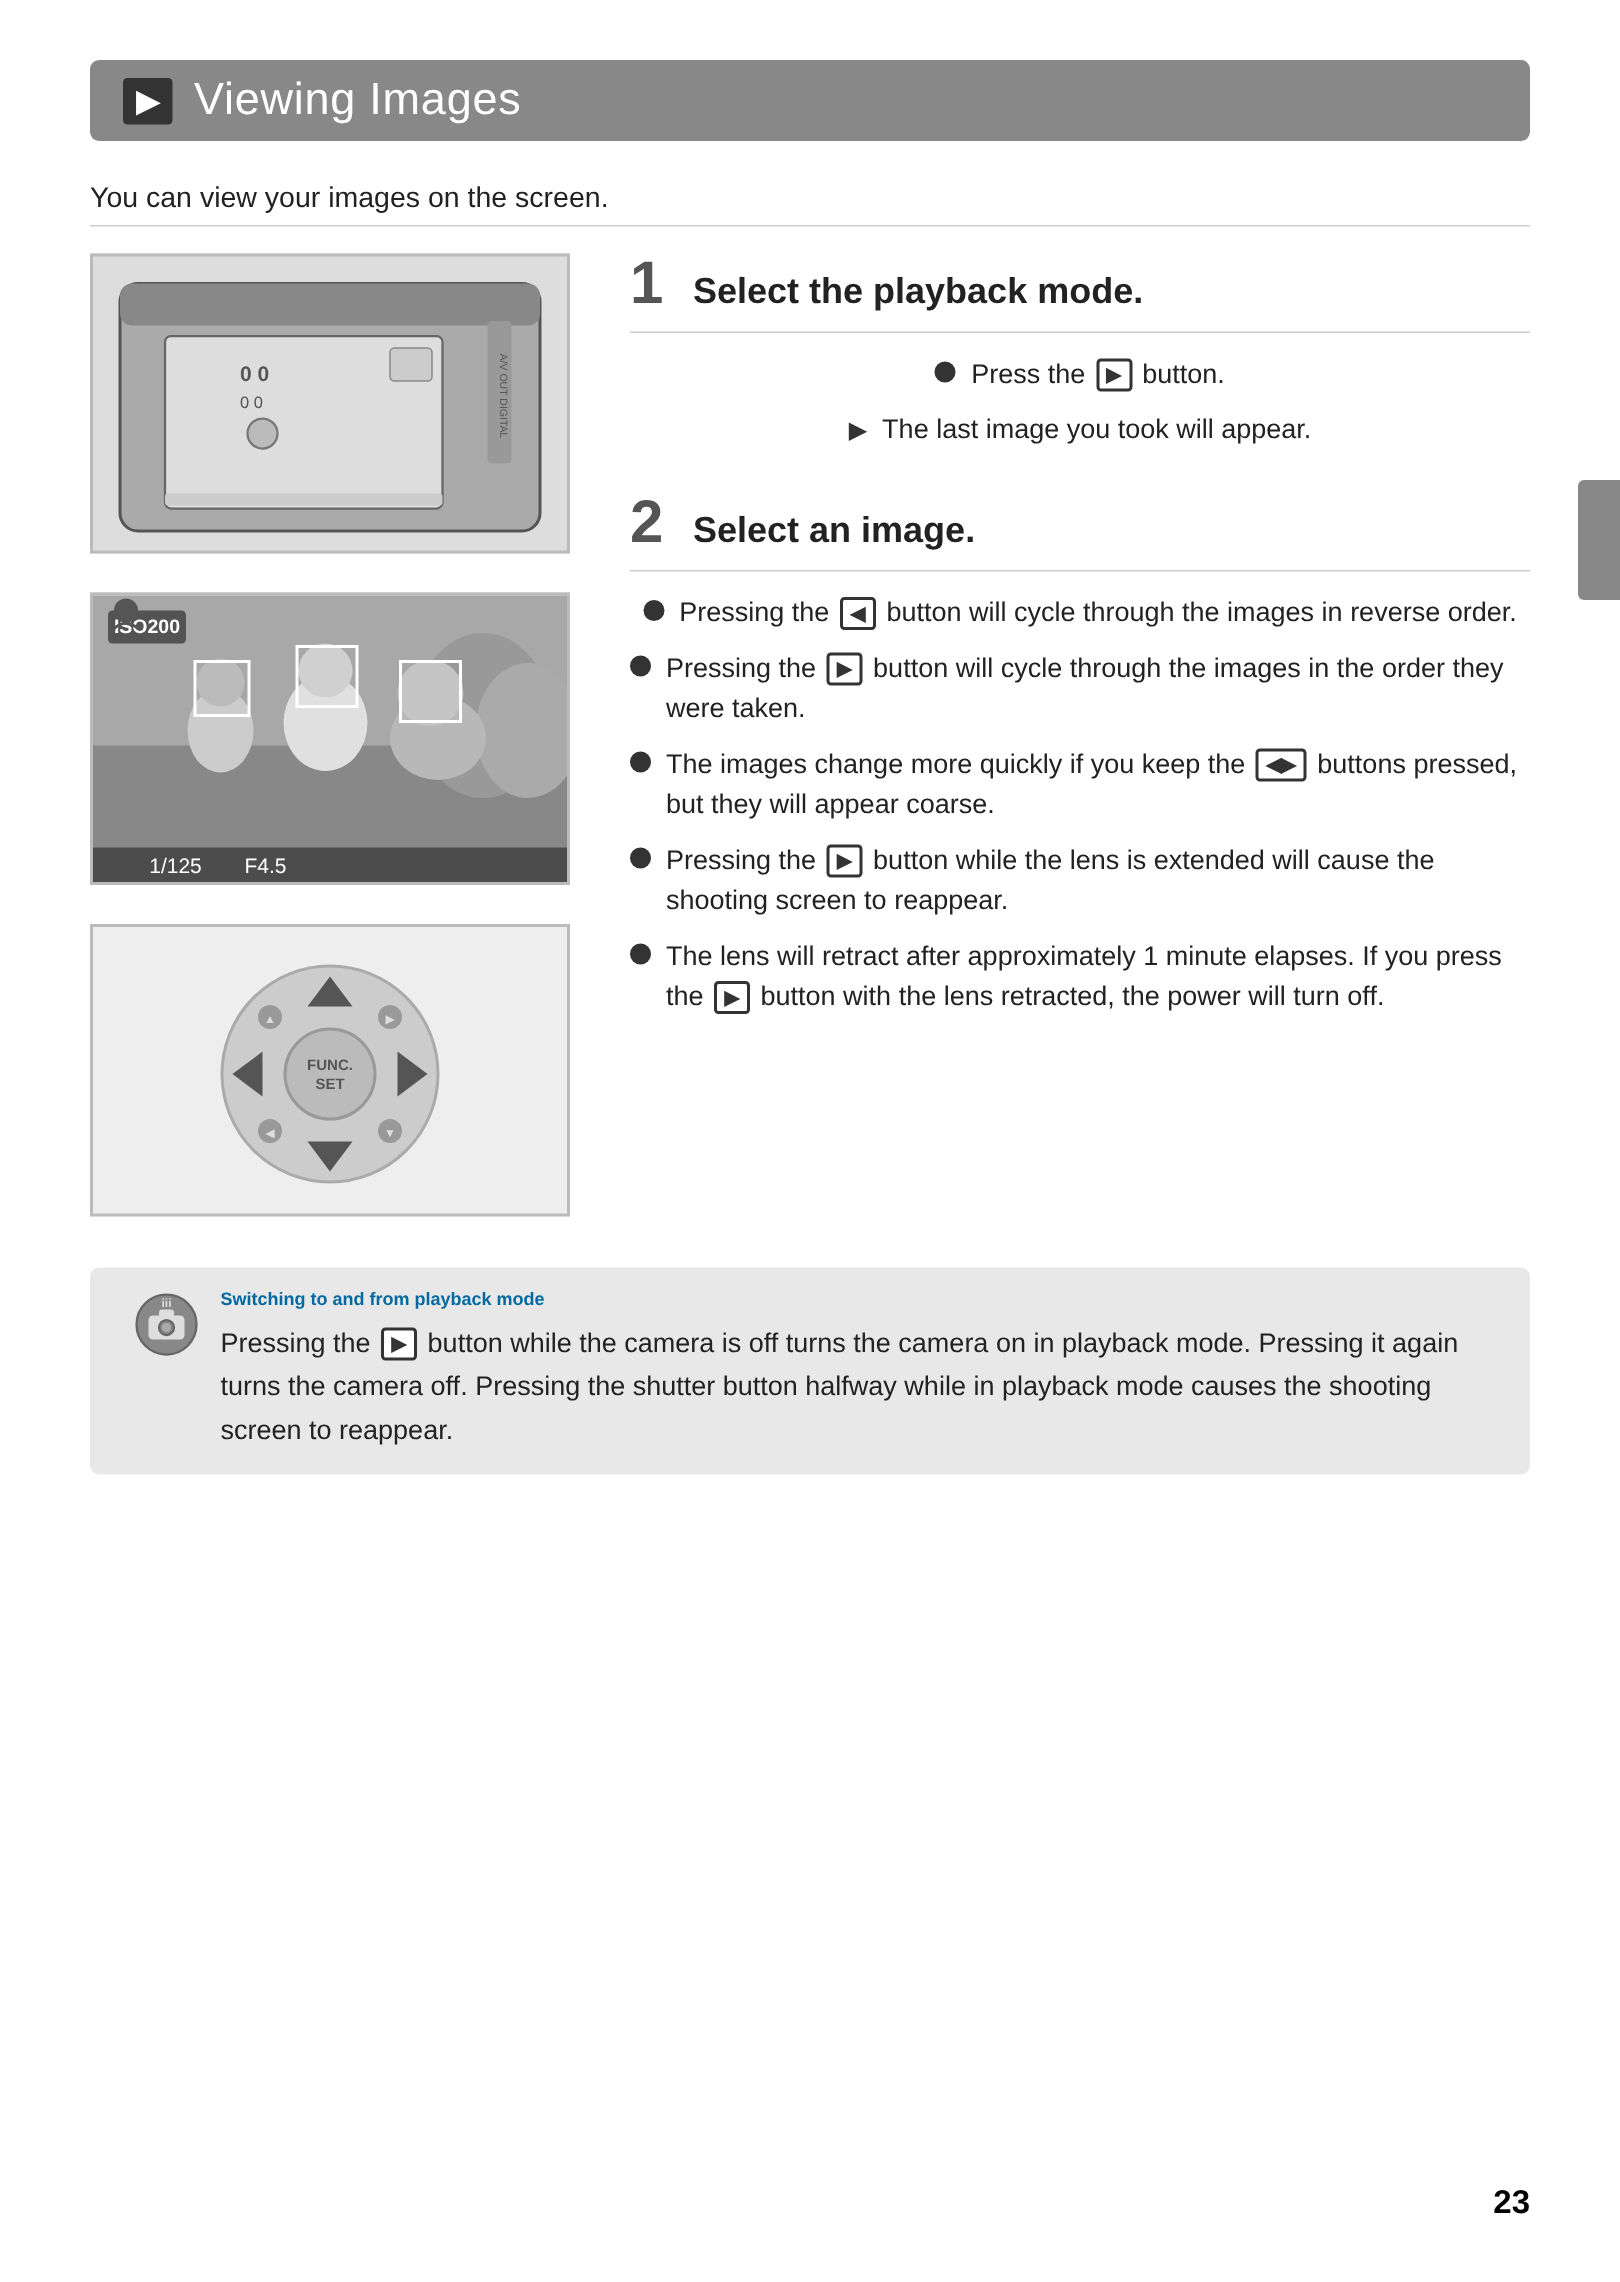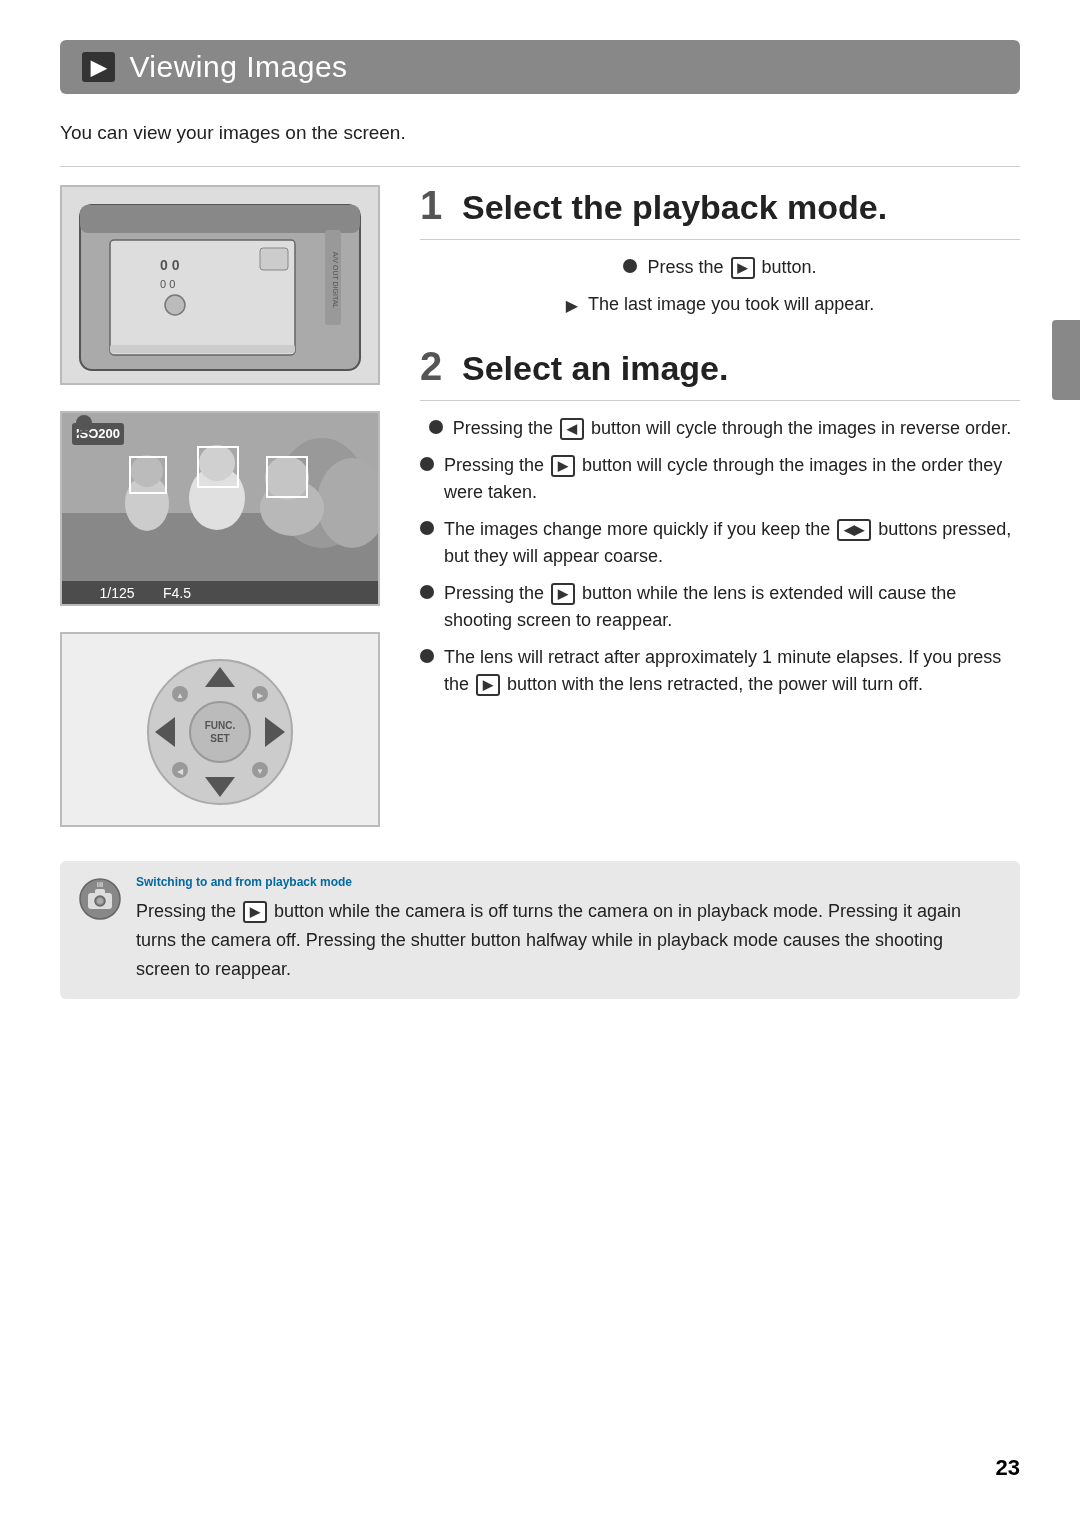--- a/index.html
+++ b/index.html
@@ -56,7 +56,7 @@
       font-size: 19px;
       color: #222;
       margin-bottom: 18px;
-      padding-bottom: 22px;
+      padding-bottom: 6px;
       border-bottom: 1px solid #ccc;
     }
 

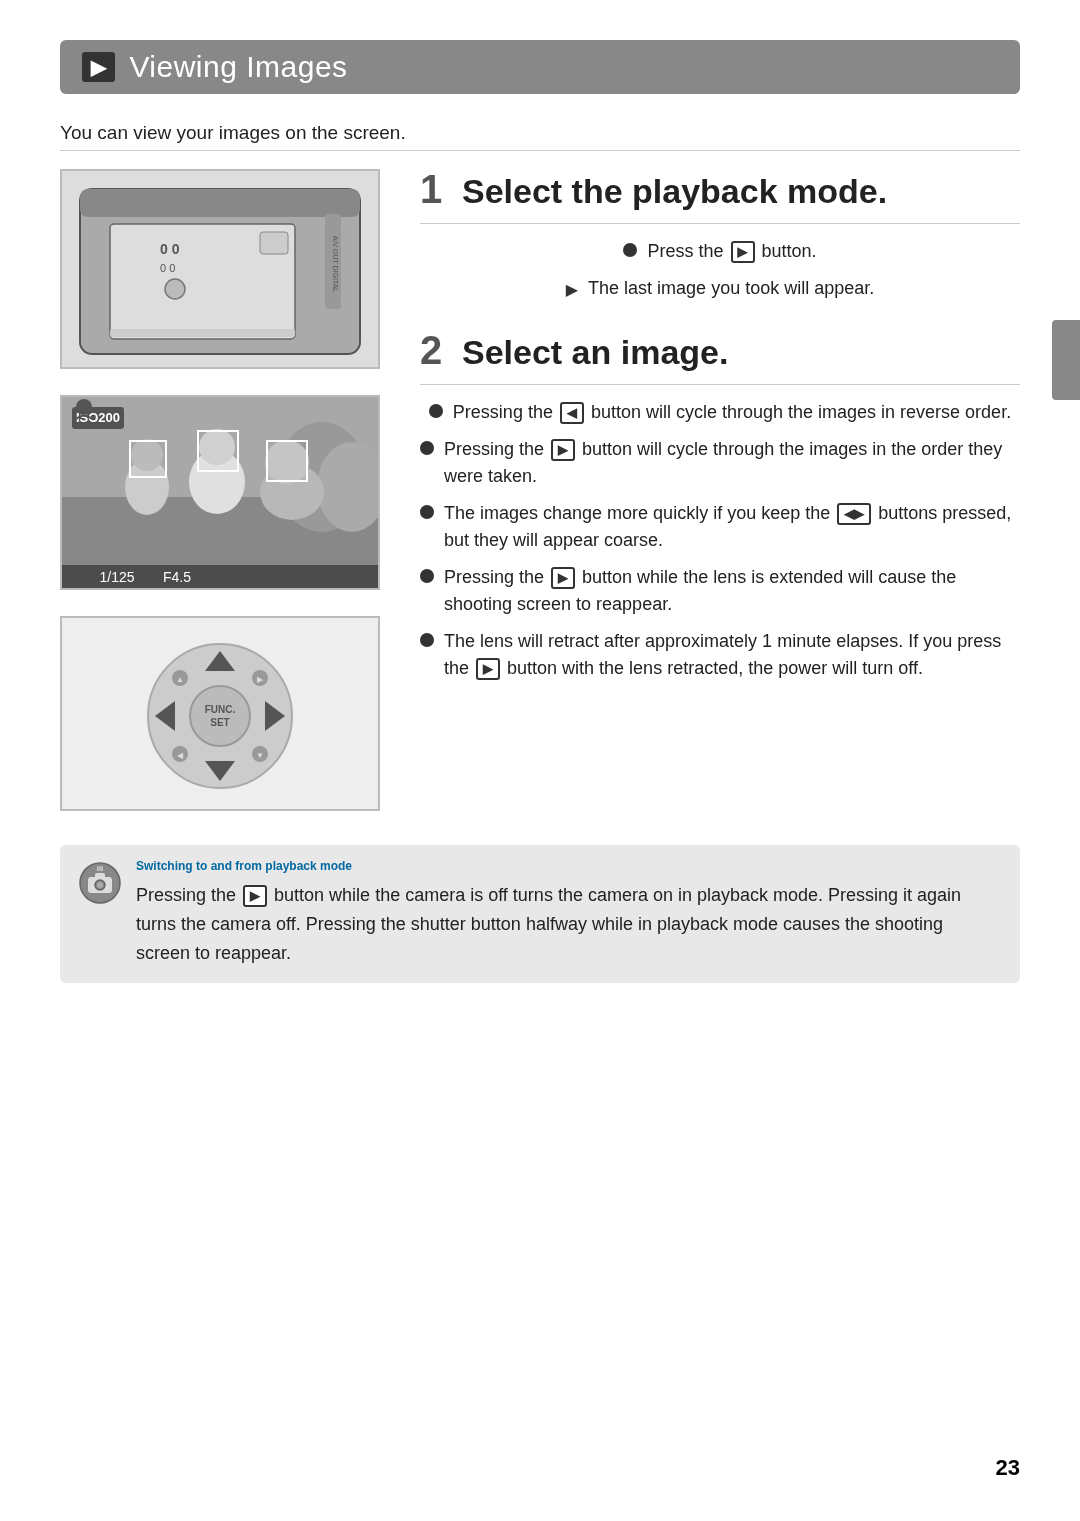--- a/index.html
+++ b/index.html
@@ -133,7 +133,7 @@
     }
 
     .step-title {
-      font-size: 34px;
+      font-size: 24px;
       font-weight: bold;
       color: #222;
     }

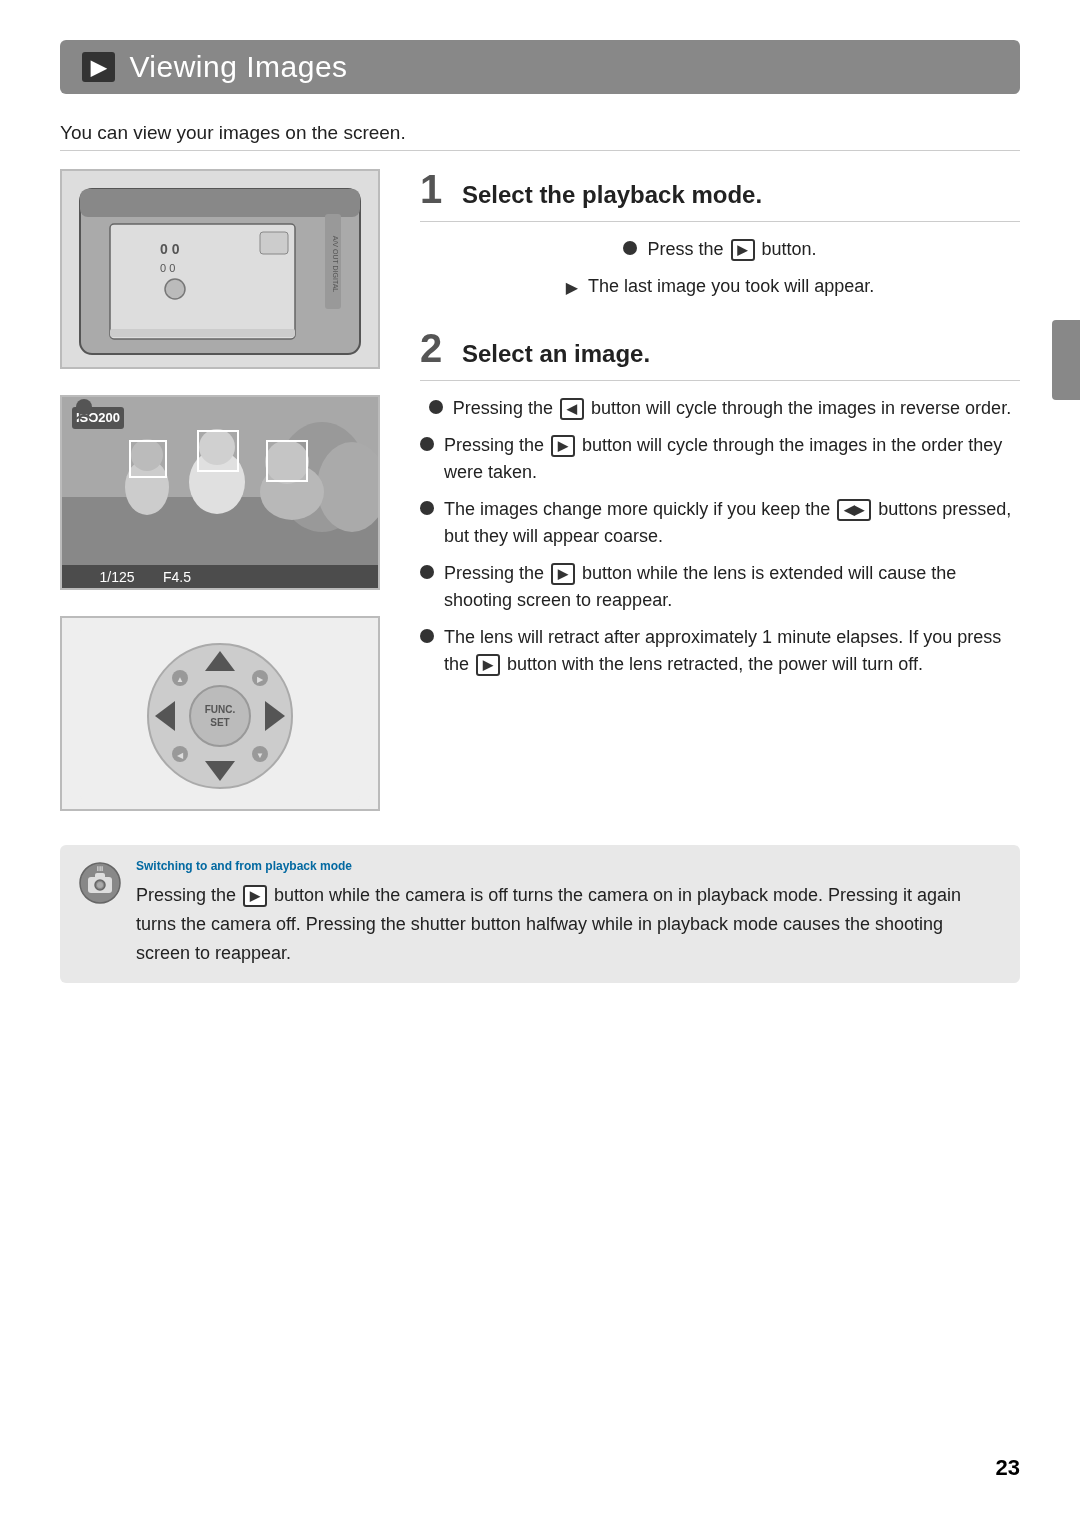--- a/index.html
+++ b/index.html
@@ -199,7 +199,7 @@
     .tip-box {
       background: #e8e8e8;
       border-radius: 6px;
-      padding: 14px 22px 16px 18px;
+      padding: 14px 22px 16px 29px;
       display: flex;
       align-items: flex-start;
       gap: 14px;

